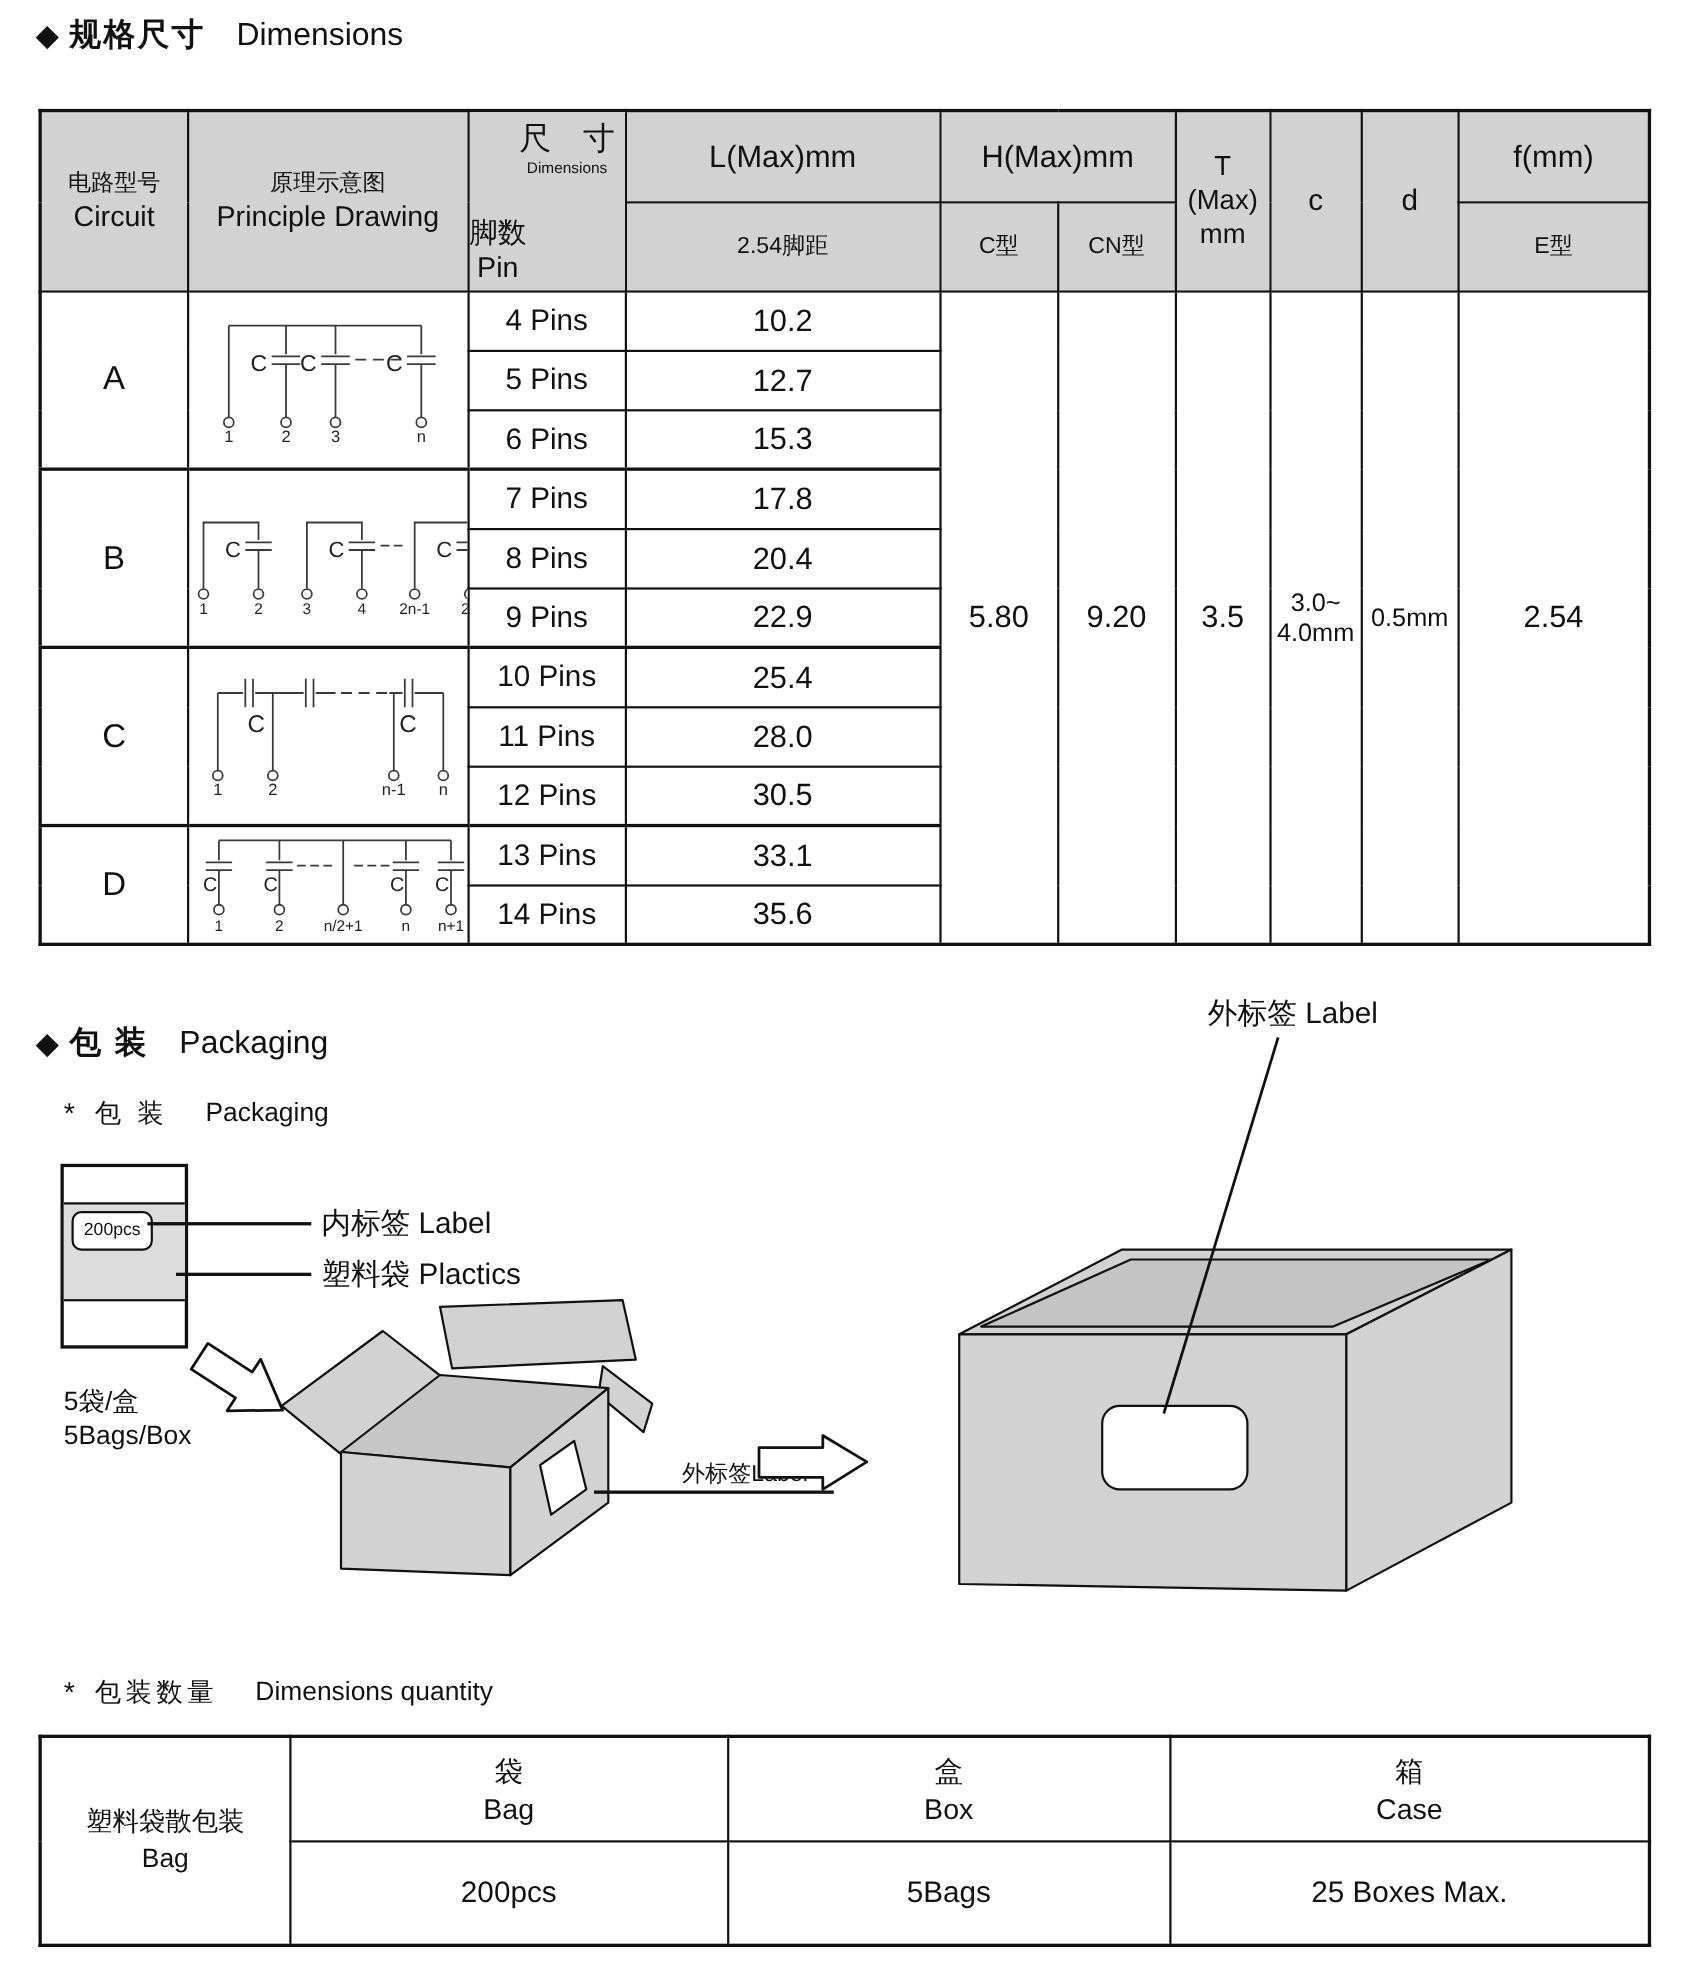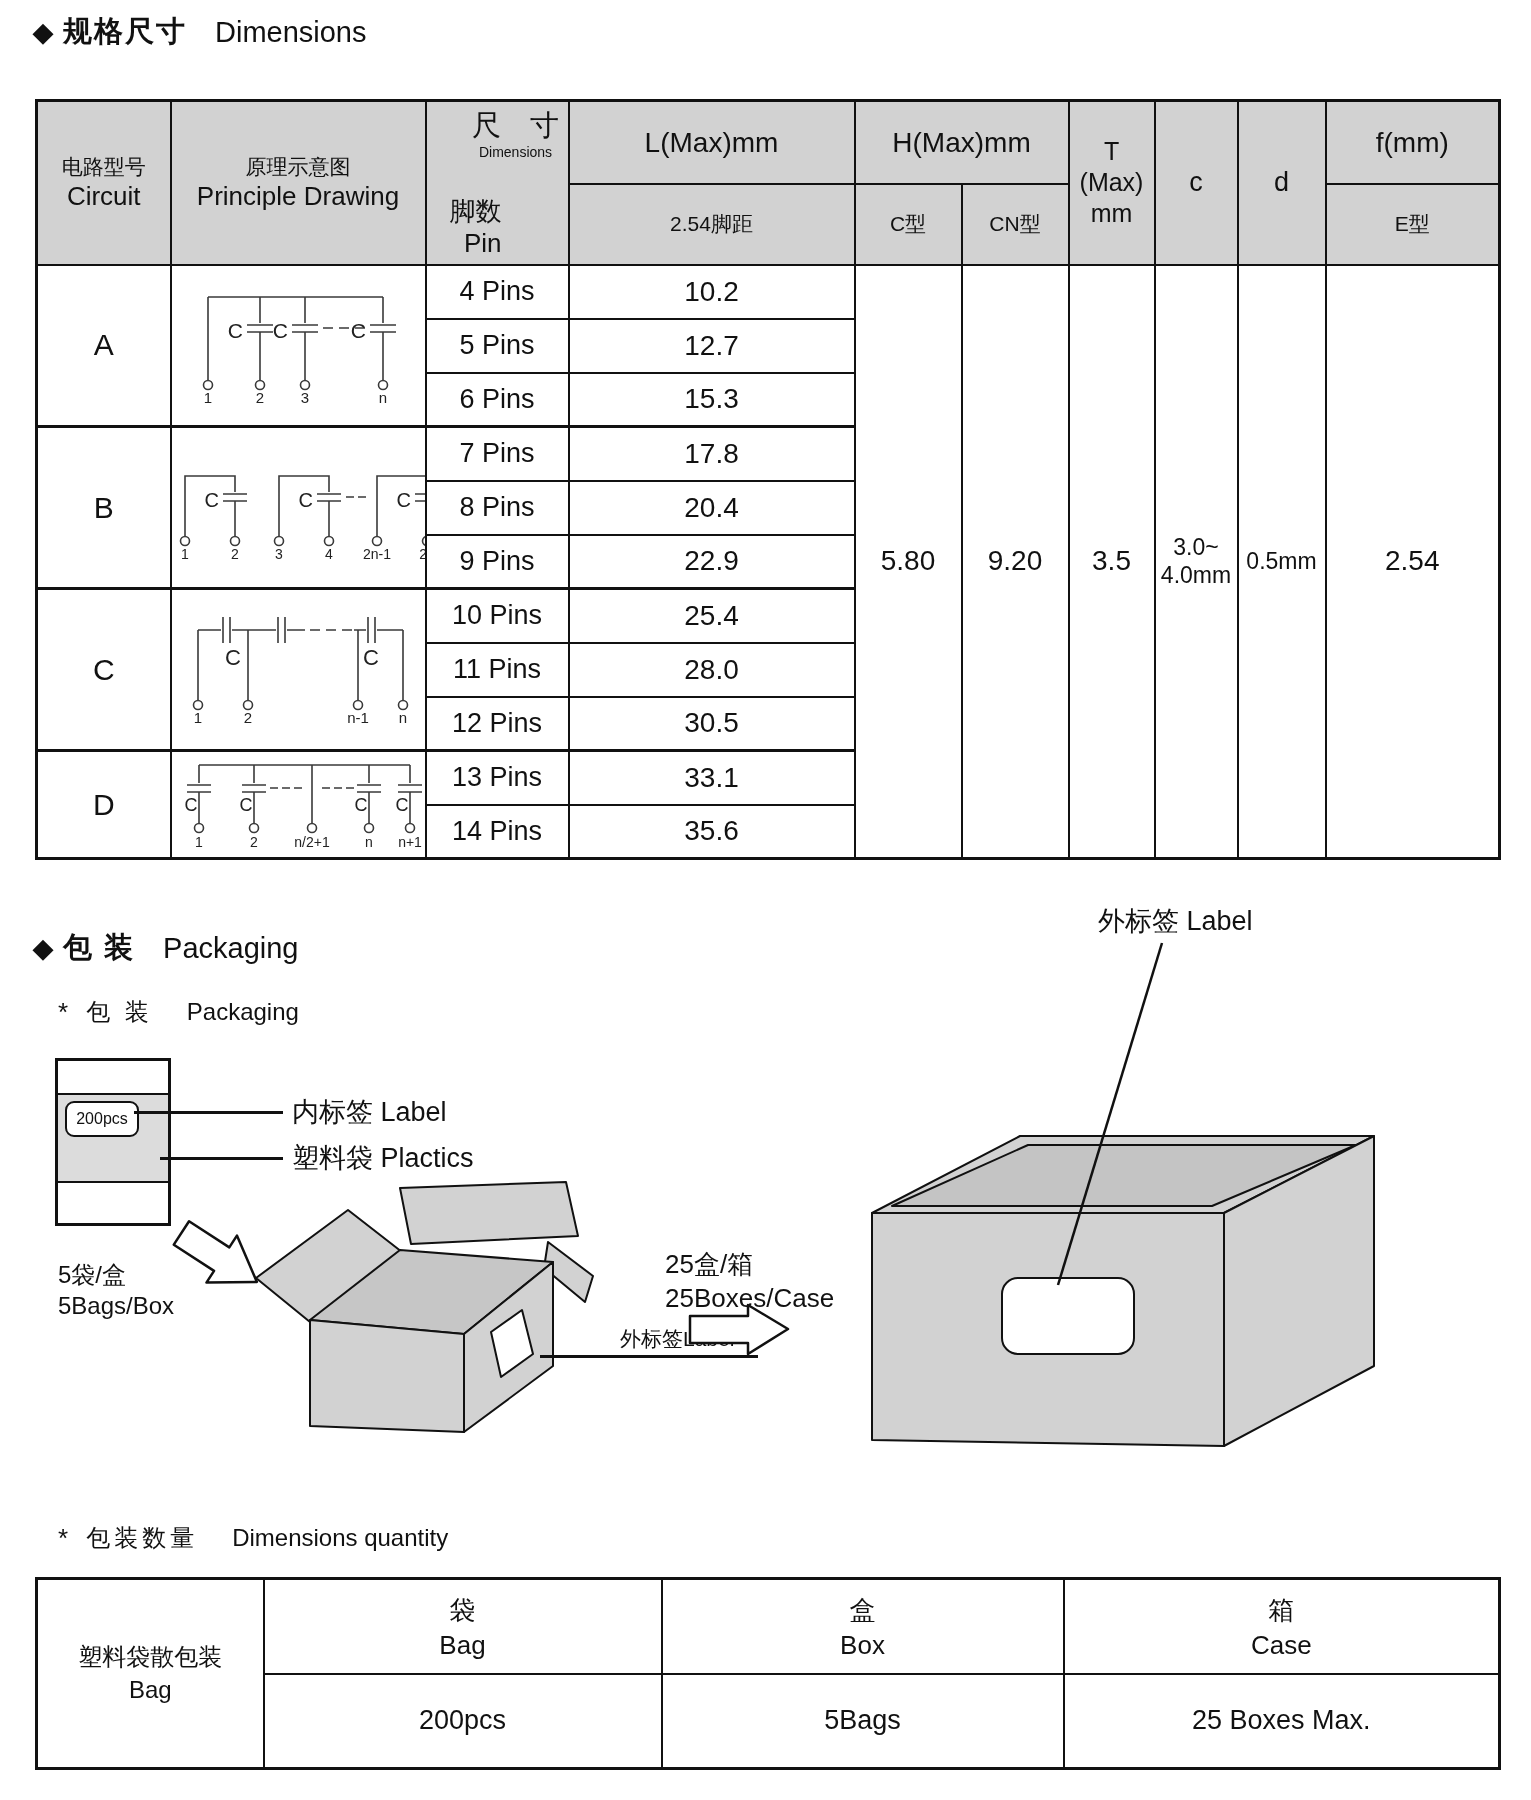--- a/index.html
+++ b/index.html
@@ -29,7 +29,7 @@
   .diag-size{position:absolute;top:4px;right:4px;width:96px;text-align:center}
   .diag-size .zh{font-size:29px;display:block}
   .diag-size .en{font-size:14px;display:block;margin-top:-2px}
-  .diag-pin{position:absolute;left:23px;bottom:4px;text-align:right}
+  .diag-pin{position:absolute;left:0;bottom:4px;text-align:center}
   .diag-pin span{display:block;font-size:26px;line-height:1.25}
   .circ-cell{font-size:30px}
   .pin-cell{font-size:27px}

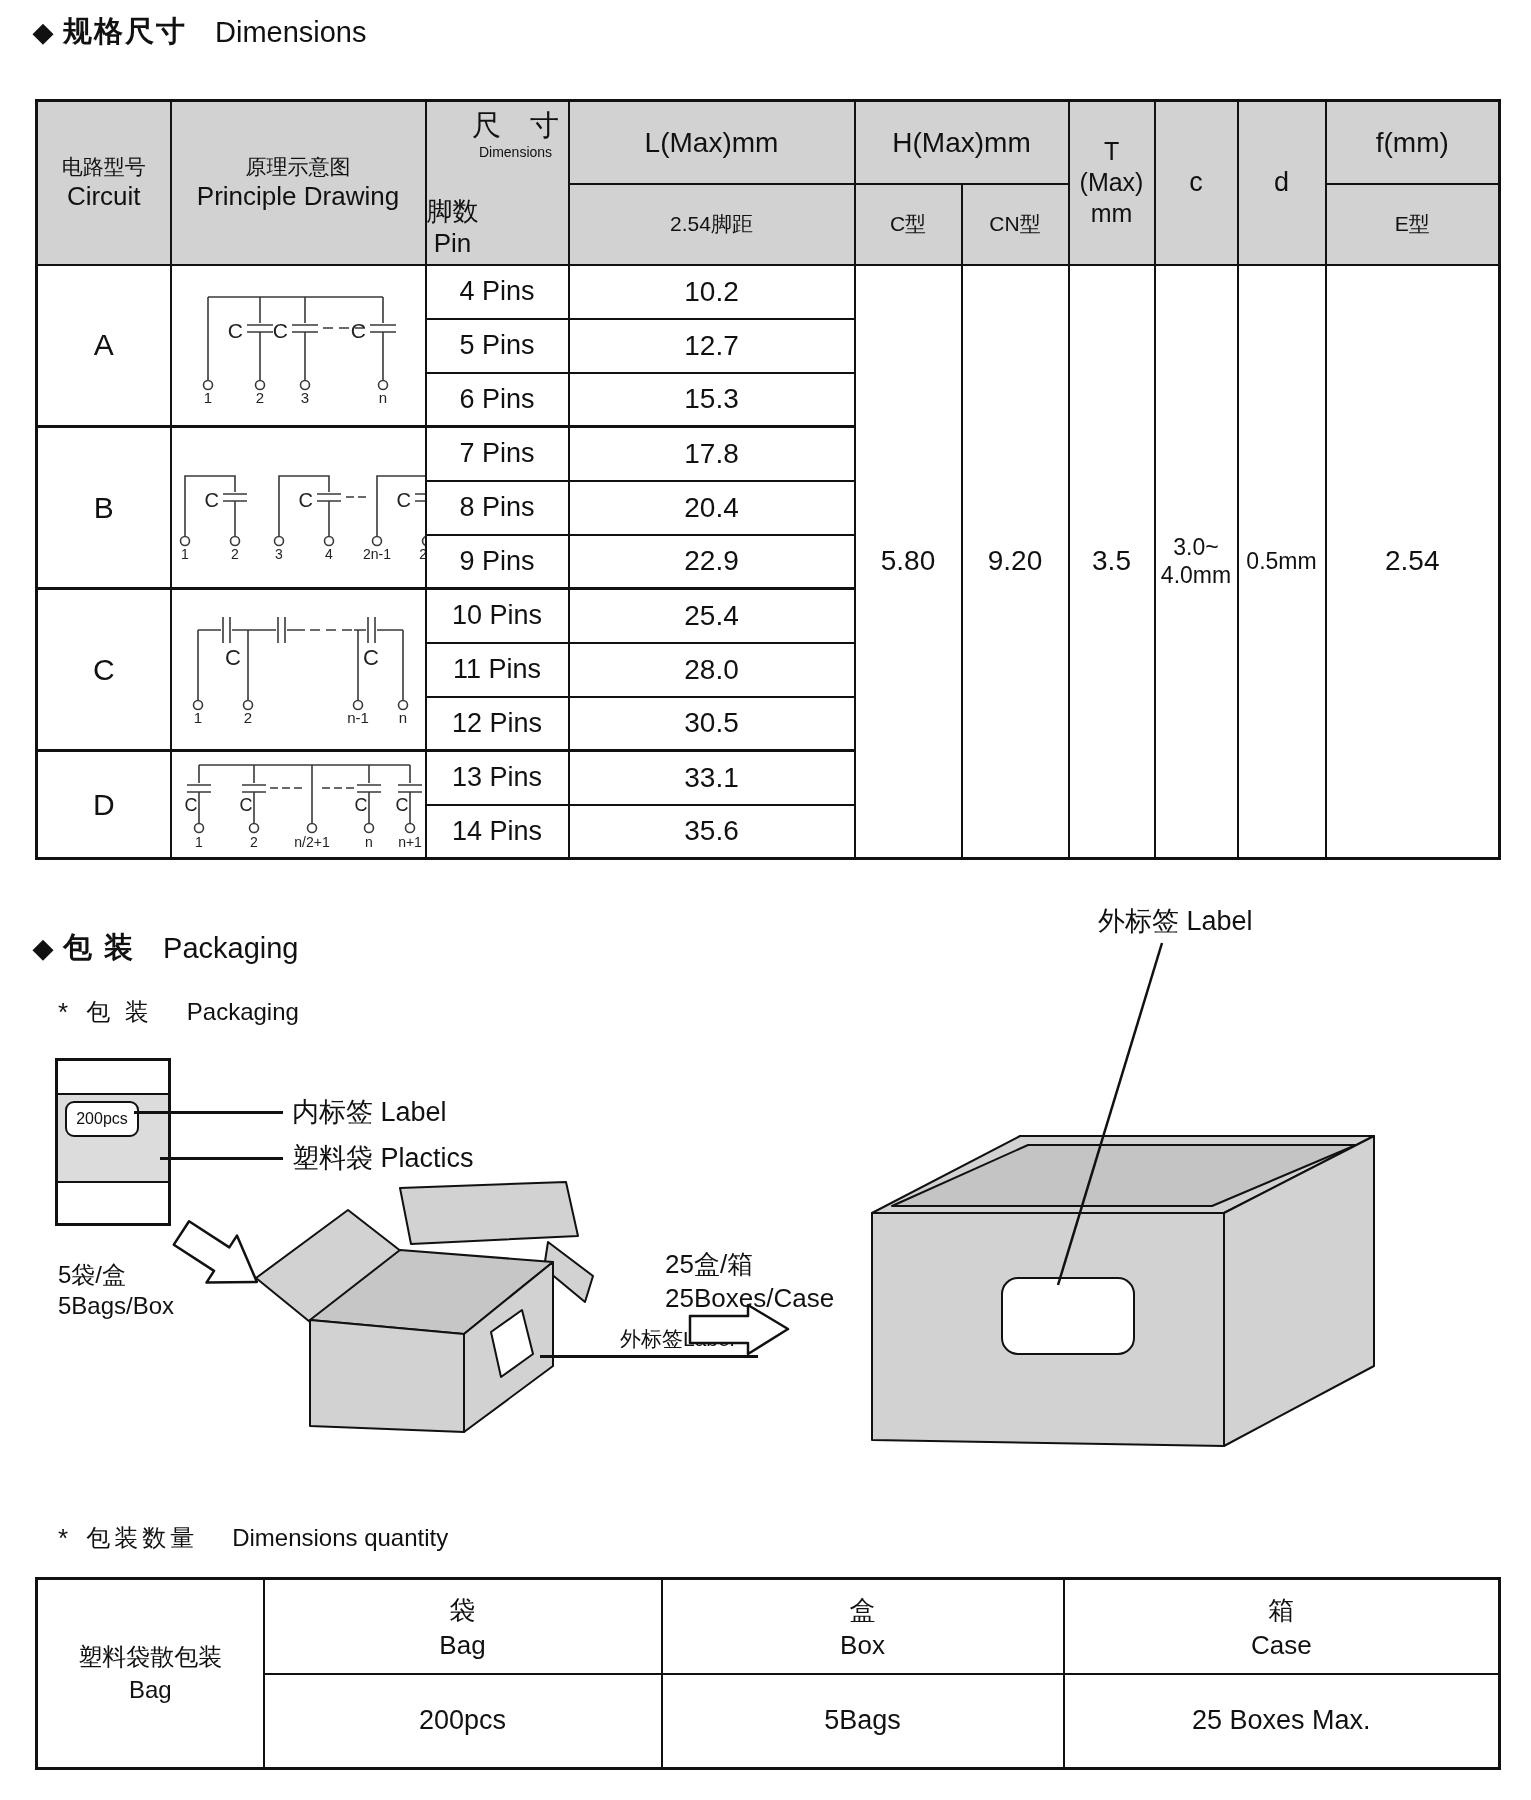--- a/index.html
+++ b/index.html
@@ -354,10 +354,6 @@
   </div>
   <div class="hline" style="left:540px;top:1355px;width:218px"></div>
 
-  <div class="abs box-note" style="left:665px;top:1248px">
-    <span style="display:block">25盒/箱</span>
-    <span style="display:block">25Boxes/Case</span>
-  </div>
   <svg class="abs" style="left:686px;top:1302px" width="110" height="56" viewBox="0 0 110 56">
     <polygon points="4,14 62,14 62,3 102,27 62,52 62,41 4,41" fill="#fff" stroke="#111" stroke-width="2.5" stroke-linejoin="round"></polygon>
   </svg>

